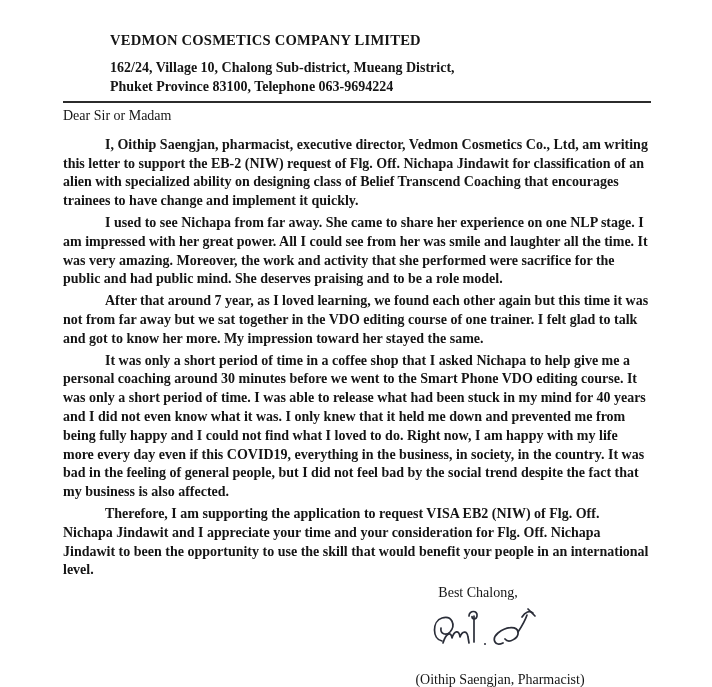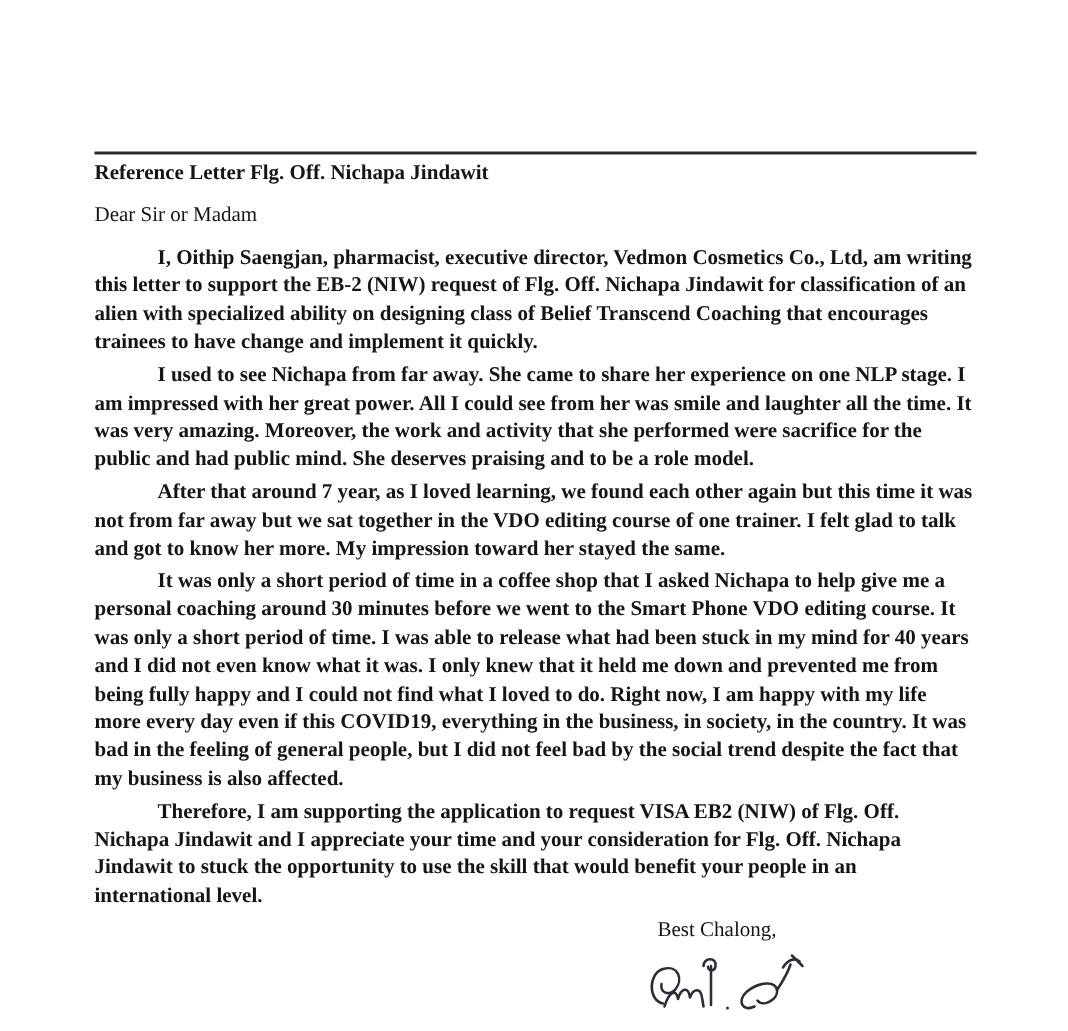--- a/index.html
+++ b/index.html
@@ -36,6 +36,13 @@
 <div class="page">
 
   <div class="letterhead">
+    <div class="head-text">
+      <div class="company-name">VEDMON COSMETICS COMPANY LIMITED</div>
+      <div class="address">
+        <div>162/24, Village 10, Chalong Sub-district, Mueang District,</div>
+        <div>Phuket Province 83100, Telephone 063-9694224</div>
+      </div>
+    </div>
   </div>
 
   <hr class="rule">

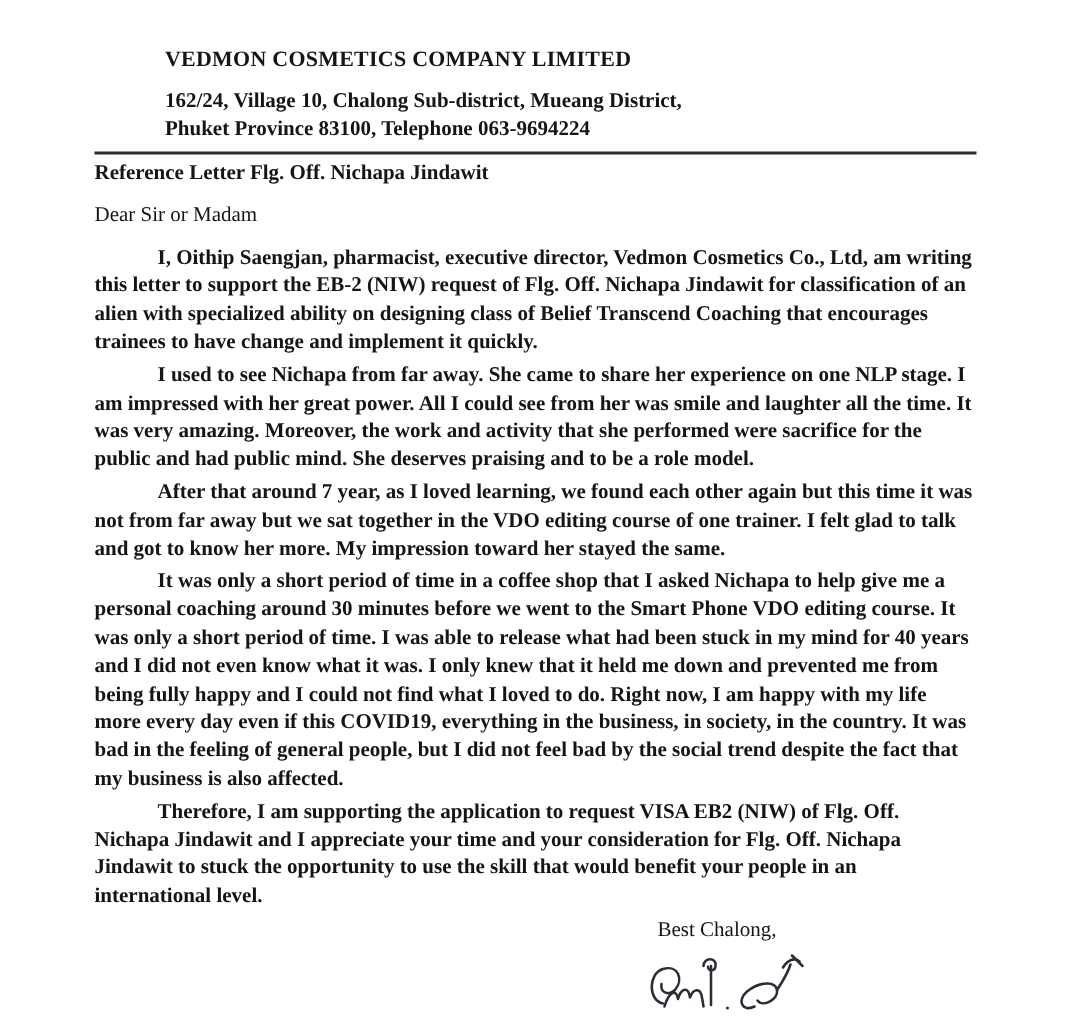--- a/index.html
+++ b/index.html
@@ -48,7 +48,6 @@
   <hr class="rule">
 
   <div class="letter-body">
-    <div class="subject">Reference Letter Flg. Off. Nichapa Jindawit</div>
     <div class="salutation">Dear Sir or Madam</div>
 
     <p>I, Oithip Saengjan, pharmacist, executive director, Vedmon Cosmetics Co., Ltd, am writing this letter to support the EB-2 (NIW) request of Flg. Off. Nichapa Jindawit for classification of an alien with specialized ability on designing class of Belief Transcend Coaching that encourages trainees to have change and implement it quickly.</p>

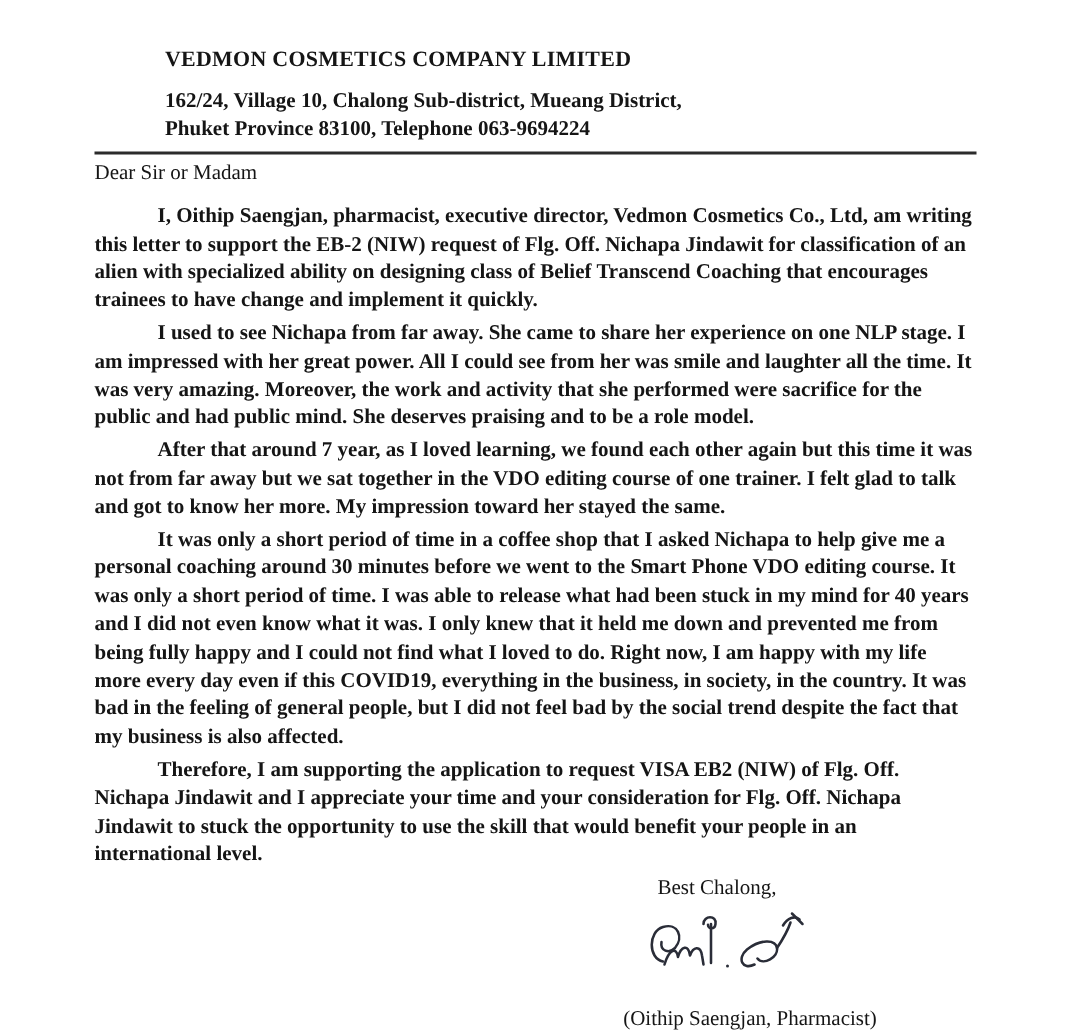--- a/index.html
+++ b/index.html
@@ -54,7 +54,7 @@
     <p>I used to see Nichapa from far away. She came to share her experience on one NLP stage. I am impressed with her great power. All I could see from her was smile and laughter all the time. It was very amazing. Moreover, the work and activity that she performed were sacrifice for the public and had public mind. She deserves praising and to be a role model.</p>
     <p>After that around 7 year, as I loved learning, we found each other again but this time it was not from far away but we sat together in the VDO editing course of one trainer. I felt glad to talk and got to know her more. My impression toward her stayed the same.</p>
     <p>It was only a short period of time in a coffee shop that I asked Nichapa to help give me a personal coaching around 30 minutes before we went to the Smart Phone VDO editing course. It was only a short period of time. I was able to release what had been stuck in my mind for 40 years and I did not even know what it was. I only knew that it held me down and prevented me from being fully happy and I could not find what I loved to do. Right now, I am happy with my life more every day even if this COVID19, everything in the business, in society, in the country. It was bad in the feeling of general people, but I did not feel bad by the social trend despite the fact that my business is also affected.</p>
-    <p>Therefore, I am supporting the application to request VISA EB2 (NIW) of Flg. Off. Nichapa Jindawit and I appreciate your time and your consideration for Flg. Off. Nichapa Jindawit to stuck the opportunity to use the skill that would benefit your people in an international level.</p>
+    <p>Therefore, I am supporting the application to request VISA EB2 (NIW) of Flg. Off. Nichapa Jindawit and I appreciate your time and your consideration for Flg. Off. Nichapa Jindawit to been the opportunity to use the skill that would benefit your people in an international level.</p>
 
     <div class="sig-block">
       <div class="closing">Best Chalong,</div>

